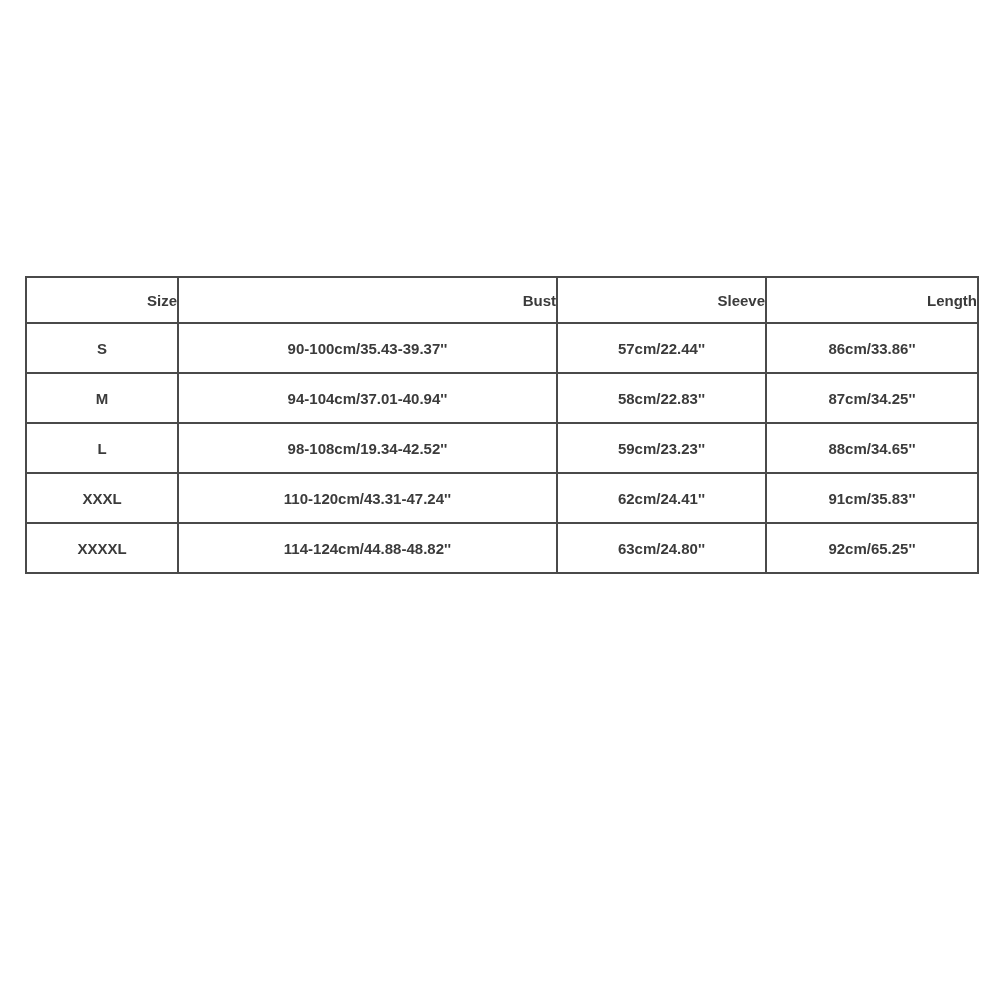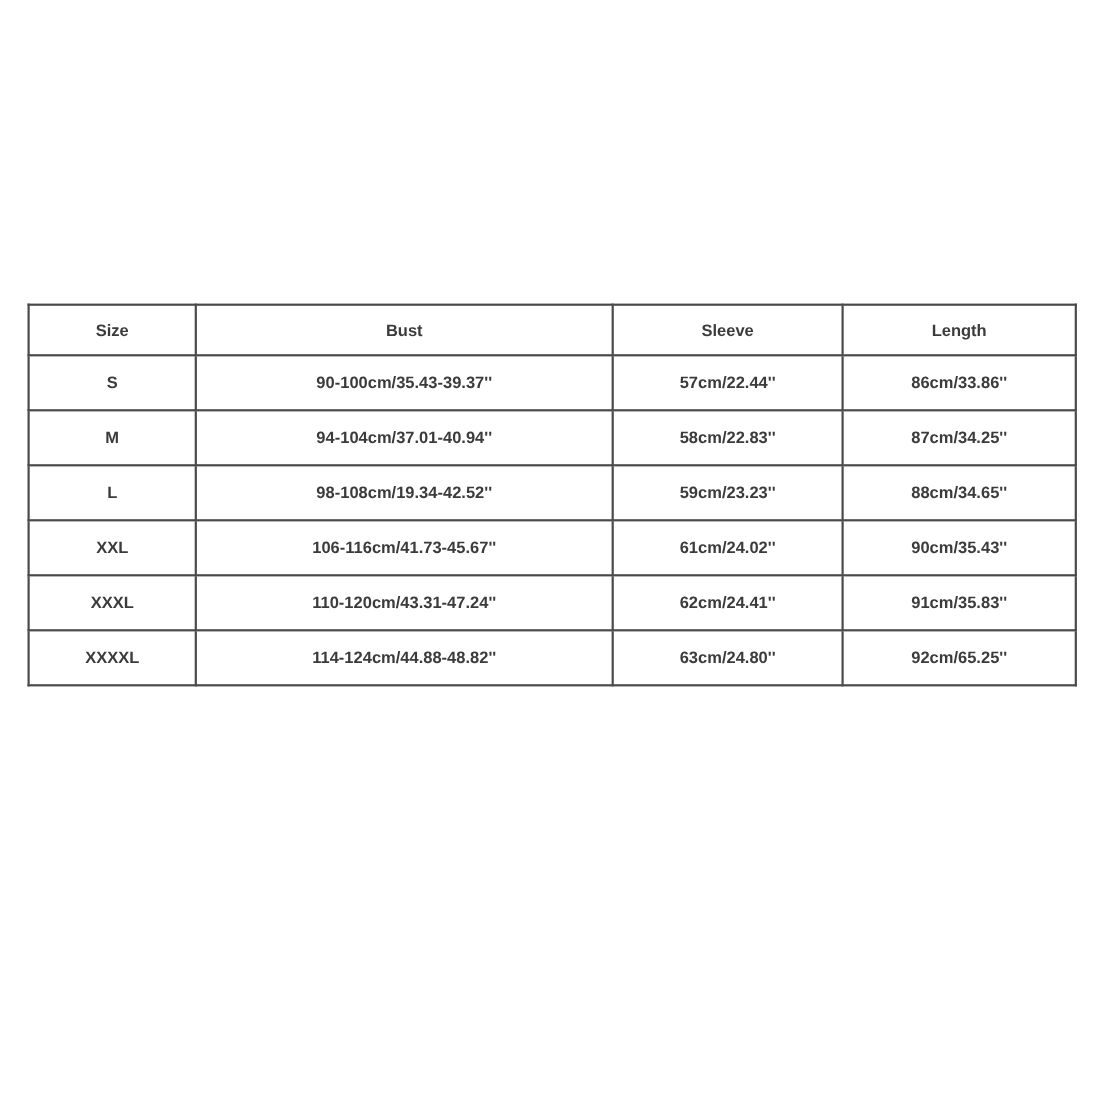--- a/index.html
+++ b/index.html
@@ -41,7 +41,7 @@
     overflow: hidden;
     white-space: nowrap;
   }
-  table.size-chart tr.header-row th { height: 44px; }
+  table.size-chart tr.header-row th { height: 44px; text-align: right; }
   table.size-chart tr.data-row  td { height: 48px; }
 </style>
 </head>

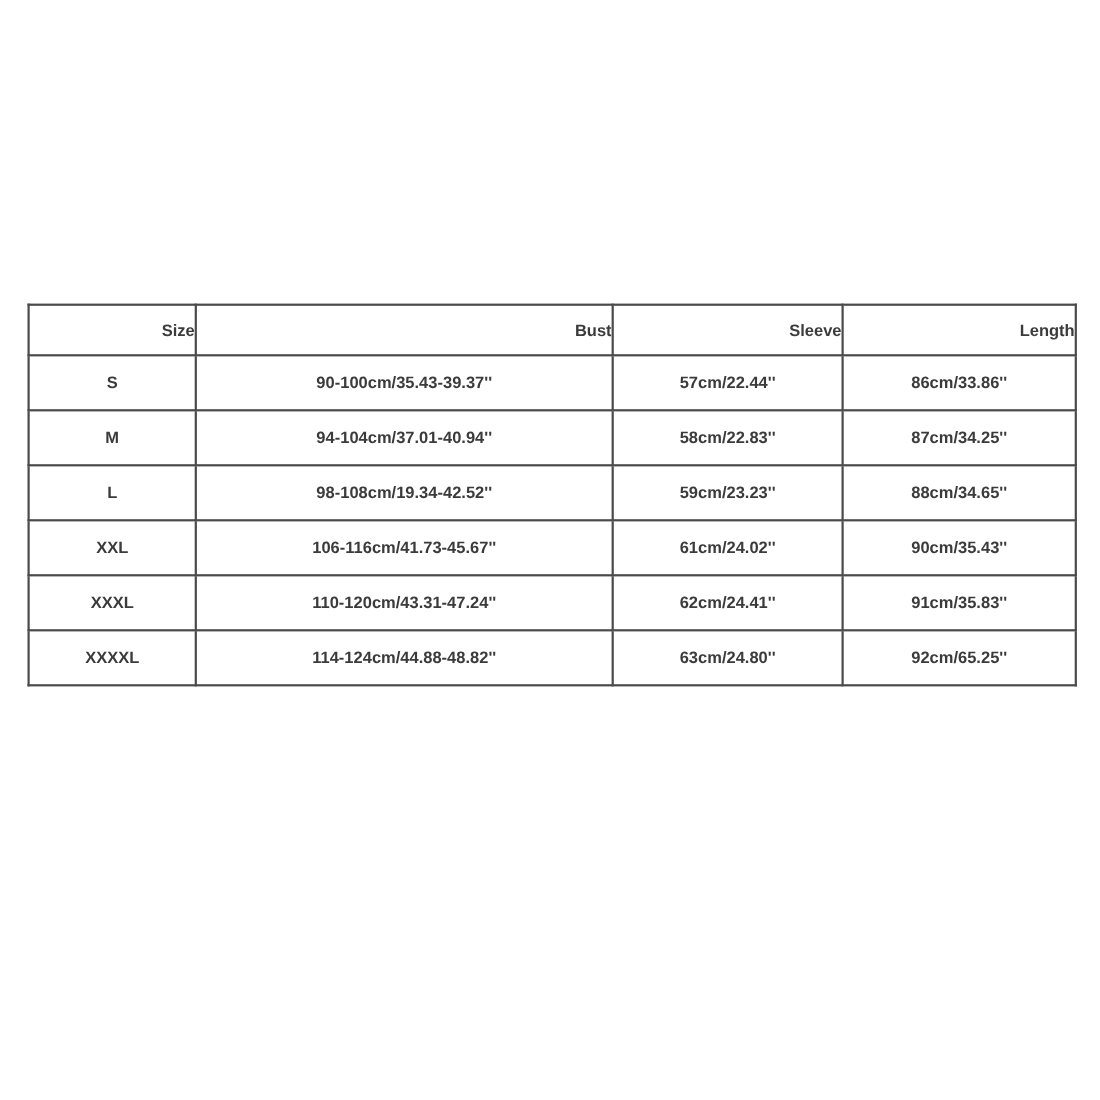--- a/index.html
+++ b/index.html
@@ -83,12 +83,6 @@
         <td>88cm/34.65''</td>
       </tr>
       <tr class="data-row">
-        <td>XXL</td>
-        <td>106-116cm/41.73-45.67''</td>
-        <td>61cm/24.02''</td>
-        <td>90cm/35.43''</td>
-      </tr>
-      <tr class="data-row">
         <td>XXXL</td>
         <td>110-120cm/43.31-47.24''</td>
         <td>62cm/24.41''</td>

